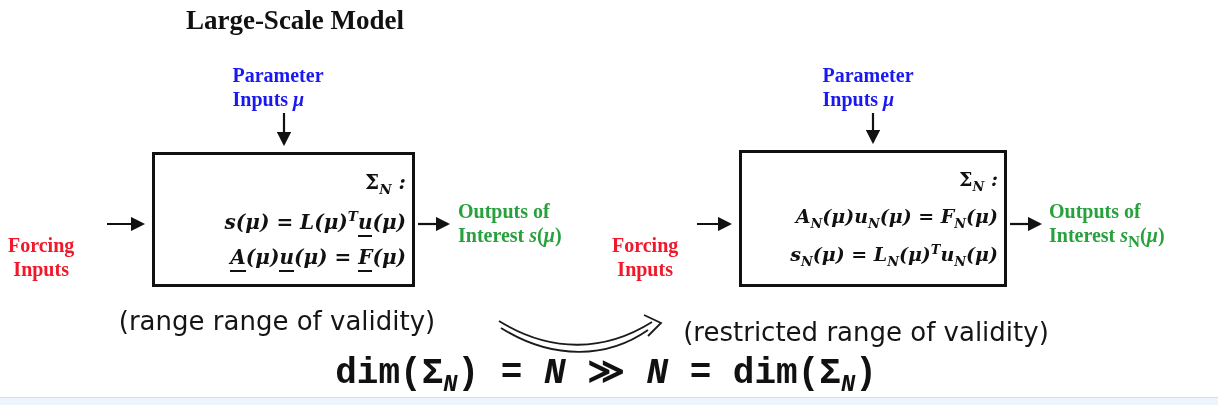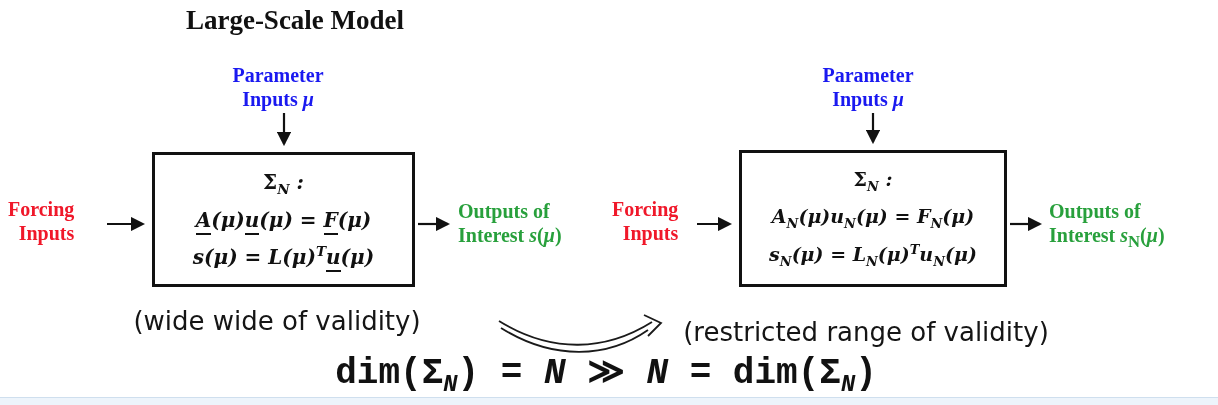--- a/index.html
+++ b/index.html
@@ -12,7 +12,7 @@
   .ctr{transform:translateX(-50%); text-align:center;}
   .title{font-weight:bold; font-size:27px; white-space:nowrap; color:var(--ink,#111);}
   .lbl{font-weight:bold; font-size:20px; line-height:1.22; white-space:nowrap;}
-  .lbl.param{color:var(--blue,#1a19f0); text-align:center;}
+  .lbl.param{color:var(--blue,#1a19f0); text-align:left;}
   .lbl.forcing{color:var(--red,#f0182a); text-align:right;}
   .lbl.outputs{color:var(--green,#28a03c); text-align:left;}
   .model-box{

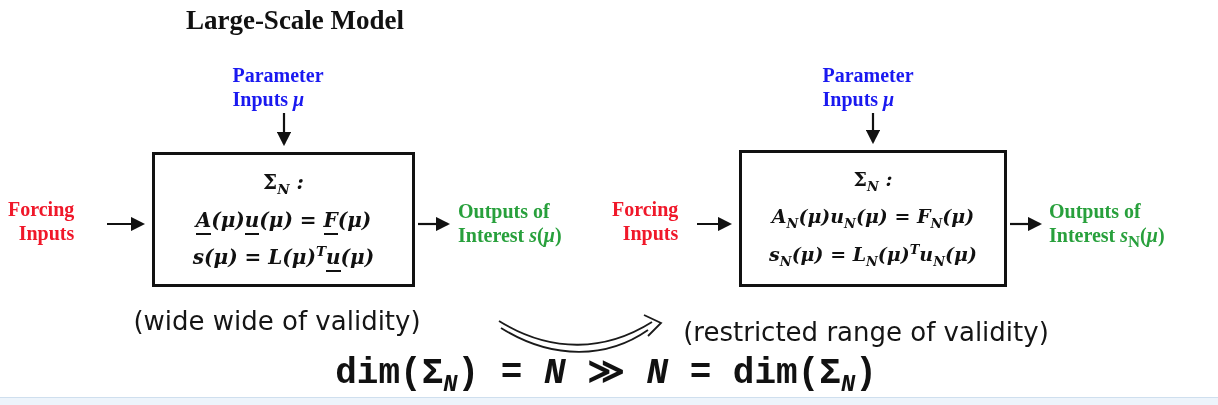--- a/index.html
+++ b/index.html
@@ -17,7 +17,7 @@
   .lbl.outputs{color:var(--green,#28a03c); text-align:left;}
   .model-box{
     position:absolute; border:3px solid var(--ink,#111); background:#fff;
-    display:flex; flex-direction:column; align-items:center; justify-content:space-evenly;
+    display:flex; flex-direction:column; align-items:flex-end; justify-content:space-evenly;
     box-sizing:border-box; padding:4px 6px;
   }
   .math{

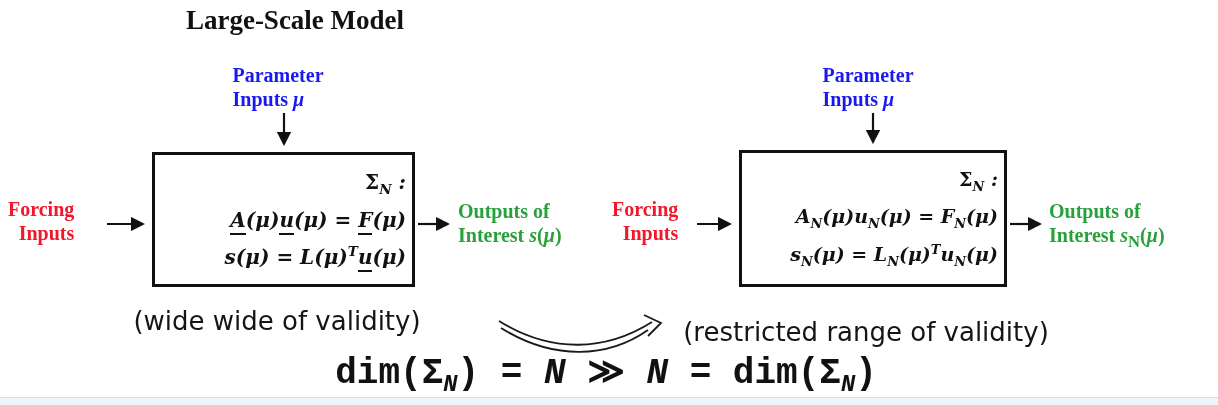--- a/index.html
+++ b/index.html
@@ -13,7 +13,7 @@
   .title{font-weight:bold; font-size:27px; white-space:nowrap; color:var(--ink,#111);}
   .lbl{font-weight:bold; font-size:20px; line-height:1.22; white-space:nowrap;}
   .lbl.param{color:var(--blue,#1a19f0); text-align:left;}
-  .lbl.forcing{color:var(--red,#f0182a); text-align:right;}
+  .lbl.forcing{color:var(--red,#f0182a); text-align:center;margin-top:36px;}
   .lbl.outputs{color:var(--green,#28a03c); text-align:left;}
   .model-box{
     position:absolute; border:3px solid var(--ink,#111); background:#fff;

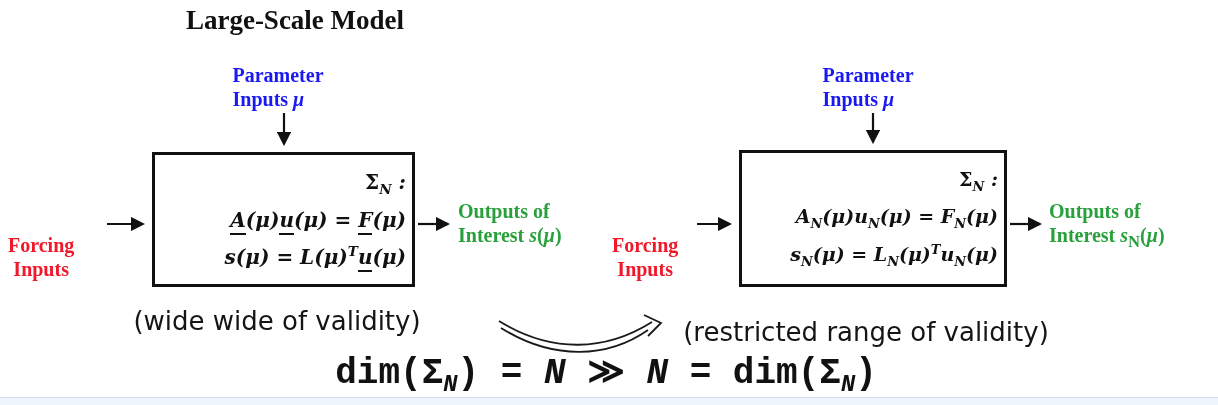--- a/index.html
+++ b/index.html
@@ -73,8 +73,8 @@
 
   <div class="model-box" style="left:152px; top:152px; width:263px; height:135px;">
     <div class="math"><span class="rm">Σ</span><sub class="cal">N</sub> :</div>
+    <div class="math">s(μ) = L(μ)<sup>T</sup><span class="ut">u</span>(μ)</div>
     <div class="math"><span class="ut">A</span>(μ)<span class="ut">u</span>(μ) = <span class="ut">F</span>(μ)</div>
-    <div class="math">s(μ) = L(μ)<sup>T</sup><span class="ut">u</span>(μ)</div>
   </div>
 
   <div class="model-box small" style="left:739px; top:150px; width:268px; height:137px;">

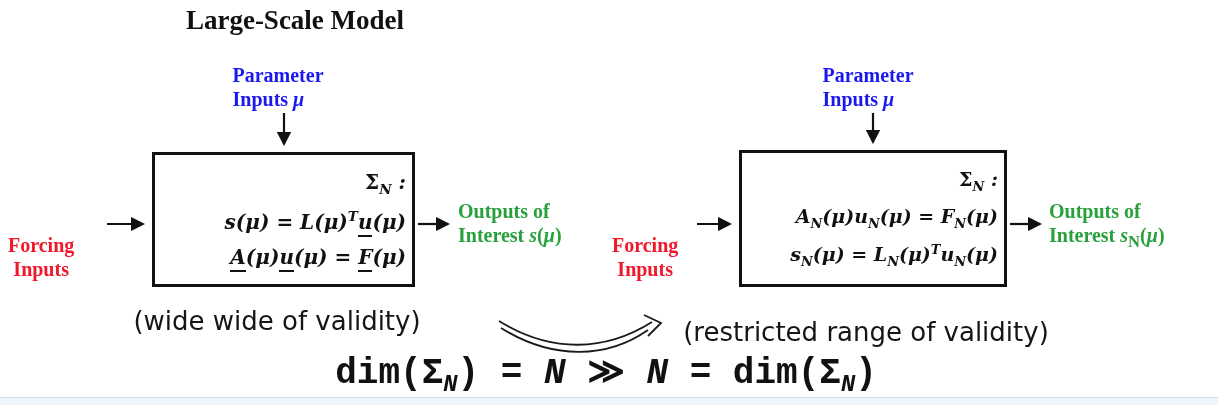--- a/index.html
+++ b/index.html
@@ -92,7 +92,7 @@
     <div>Interest <i>s</i><sub>N</sub>(<i>μ</i>)</div>
   </div>
 
-  <div class="abs ctr note" style="left:277px; top:306px;">(wide wide of validity)</div>
+  <div class="abs ctr note" style="left:277px; top:306px;">(range range of validity)</div>
   <div class="abs ctr note" style="left:866px; top:303px;margin-top:14px;">(restricted range of validity)</div>
 
   <div class="abs ctr dimrel" style="left:606px; top:350px;">dim(<span class="rm">Σ</span><sub class="cal">N</sub>) = <span class="cal">N</span> ≫ <i>N</i> = dim(<span class="rm">Σ</span><sub><i>N</i></sub>)</div>

